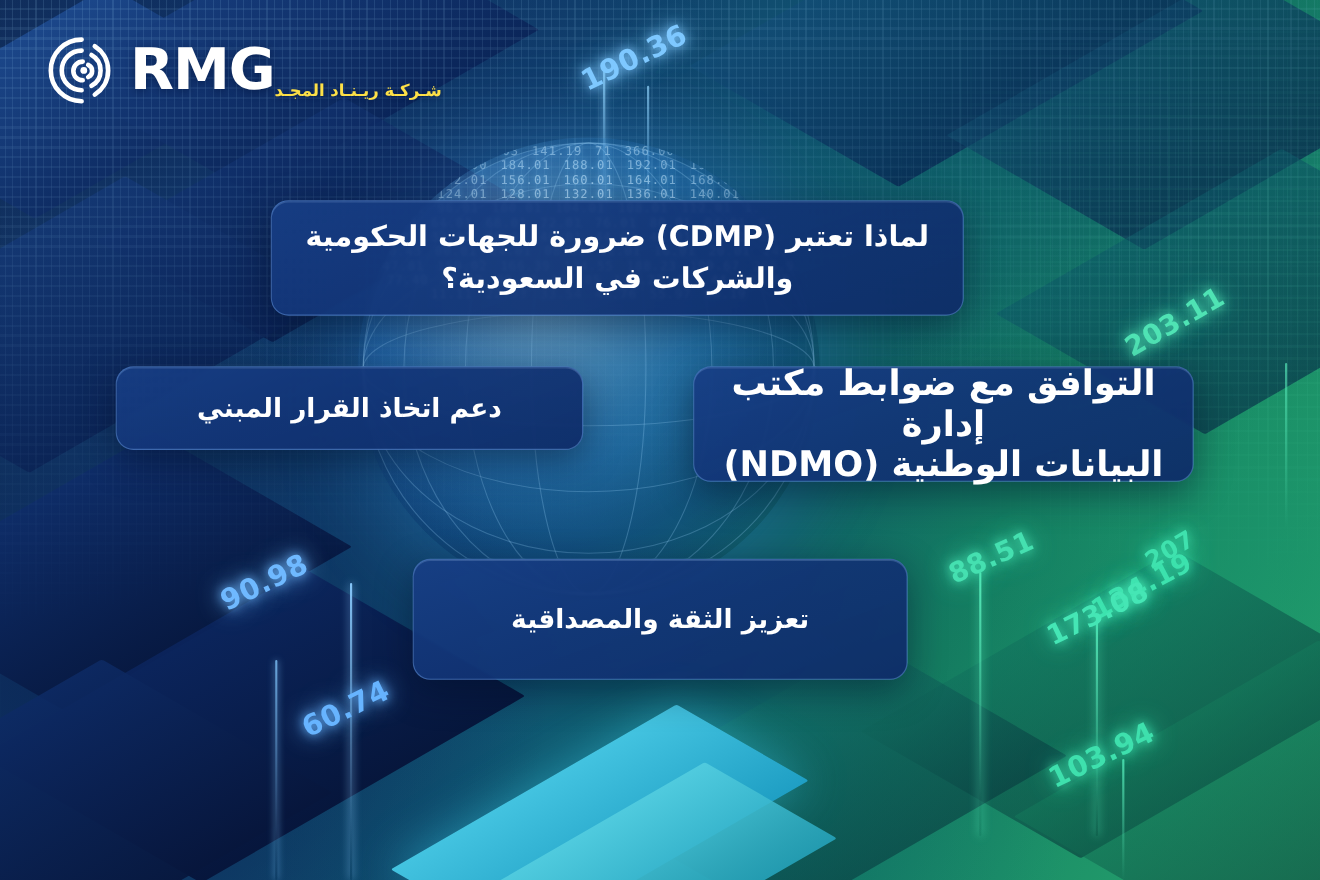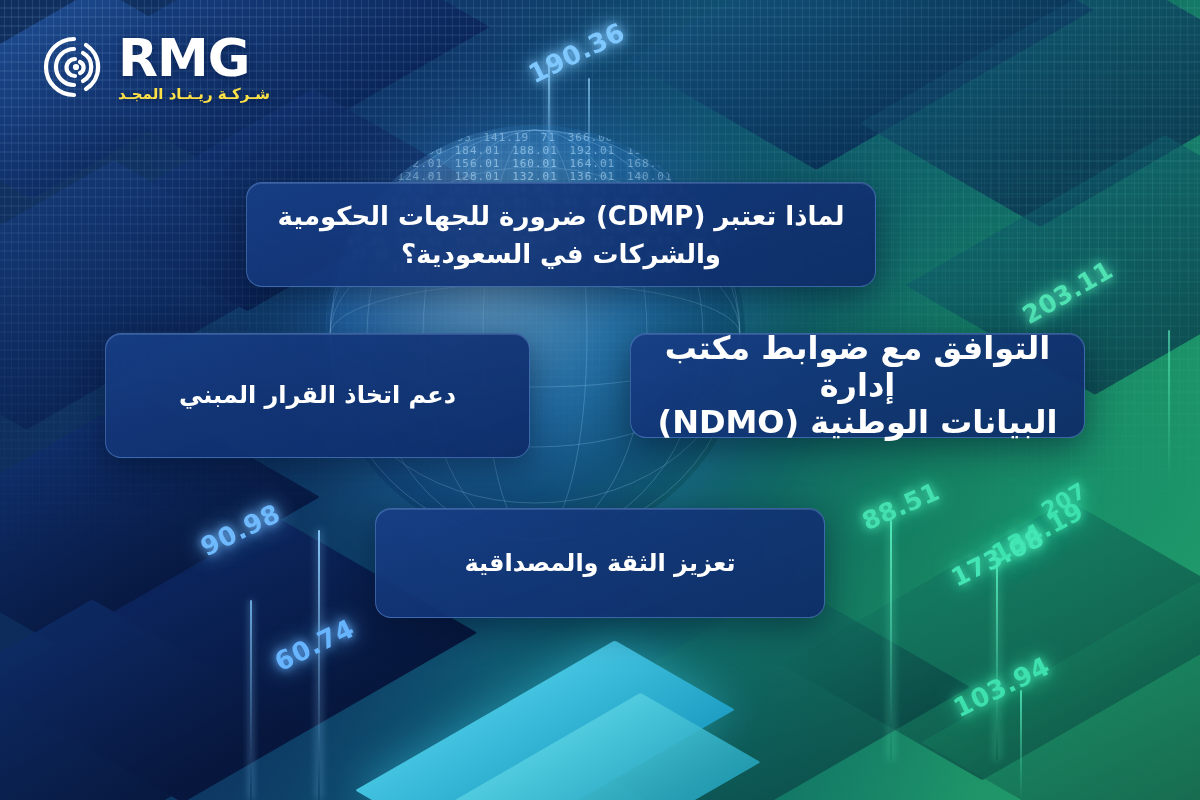--- a/index.html
+++ b/index.html
@@ -110,7 +110,7 @@
     direction:ltr;
   }
   .logo-mark{width:64px;height:64px;flex:0 0 64px;}
-  .logo-txt{display:flex;flex-direction:column;align-items:flex-start;line-height:1;}
+  .logo-txt{display:flex;flex-direction:row;align-items:flex-end;line-height:1;}
   .logo-wordmark{
     font-family:"DejaVu Sans","Liberation Sans",sans-serif;
     font-weight:700;font-size:52px;letter-spacing:-1px;color:#ffffff;

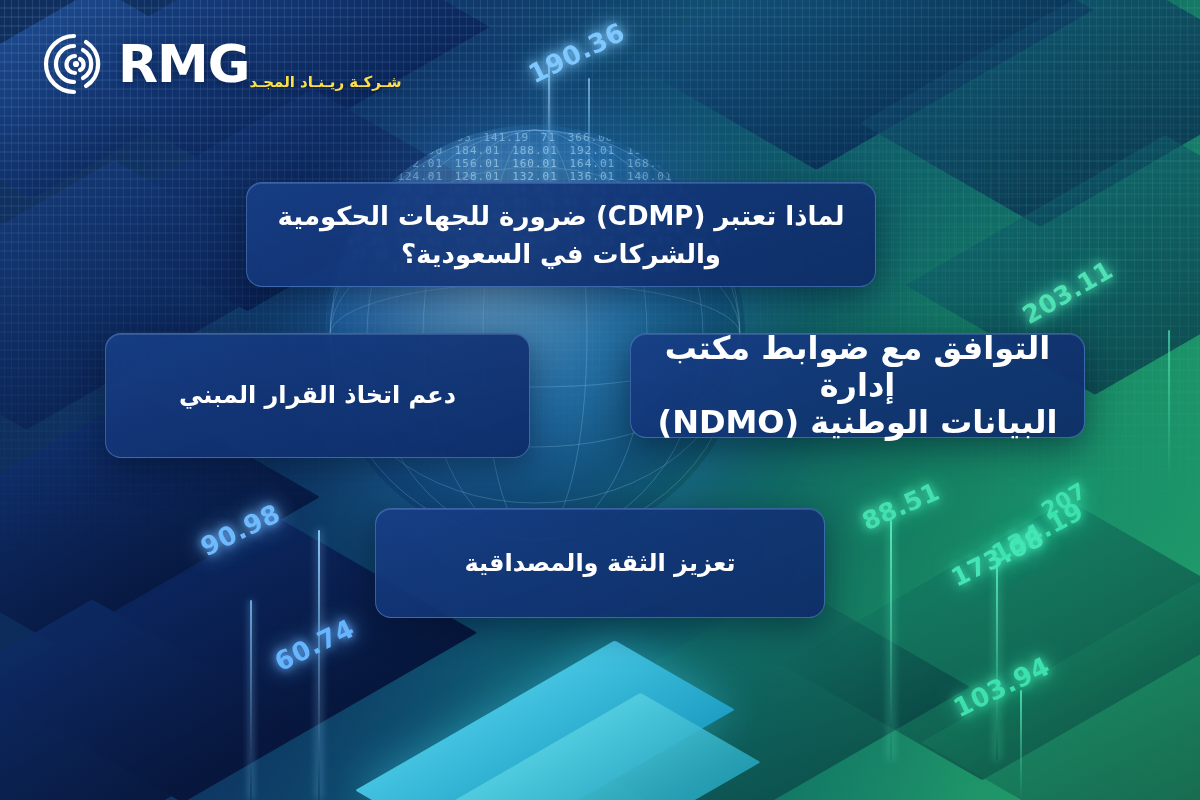--- a/index.html
+++ b/index.html
@@ -141,7 +141,7 @@
     font-size:26px;line-height:38px;
   }
   .card-left{
-    left:105px;top:333px;width:425px;height:125px;
+    left:105px;top:333px;width:425px;height:76px;
     font-size:24px;line-height:37px;
   }
   .card-right{

